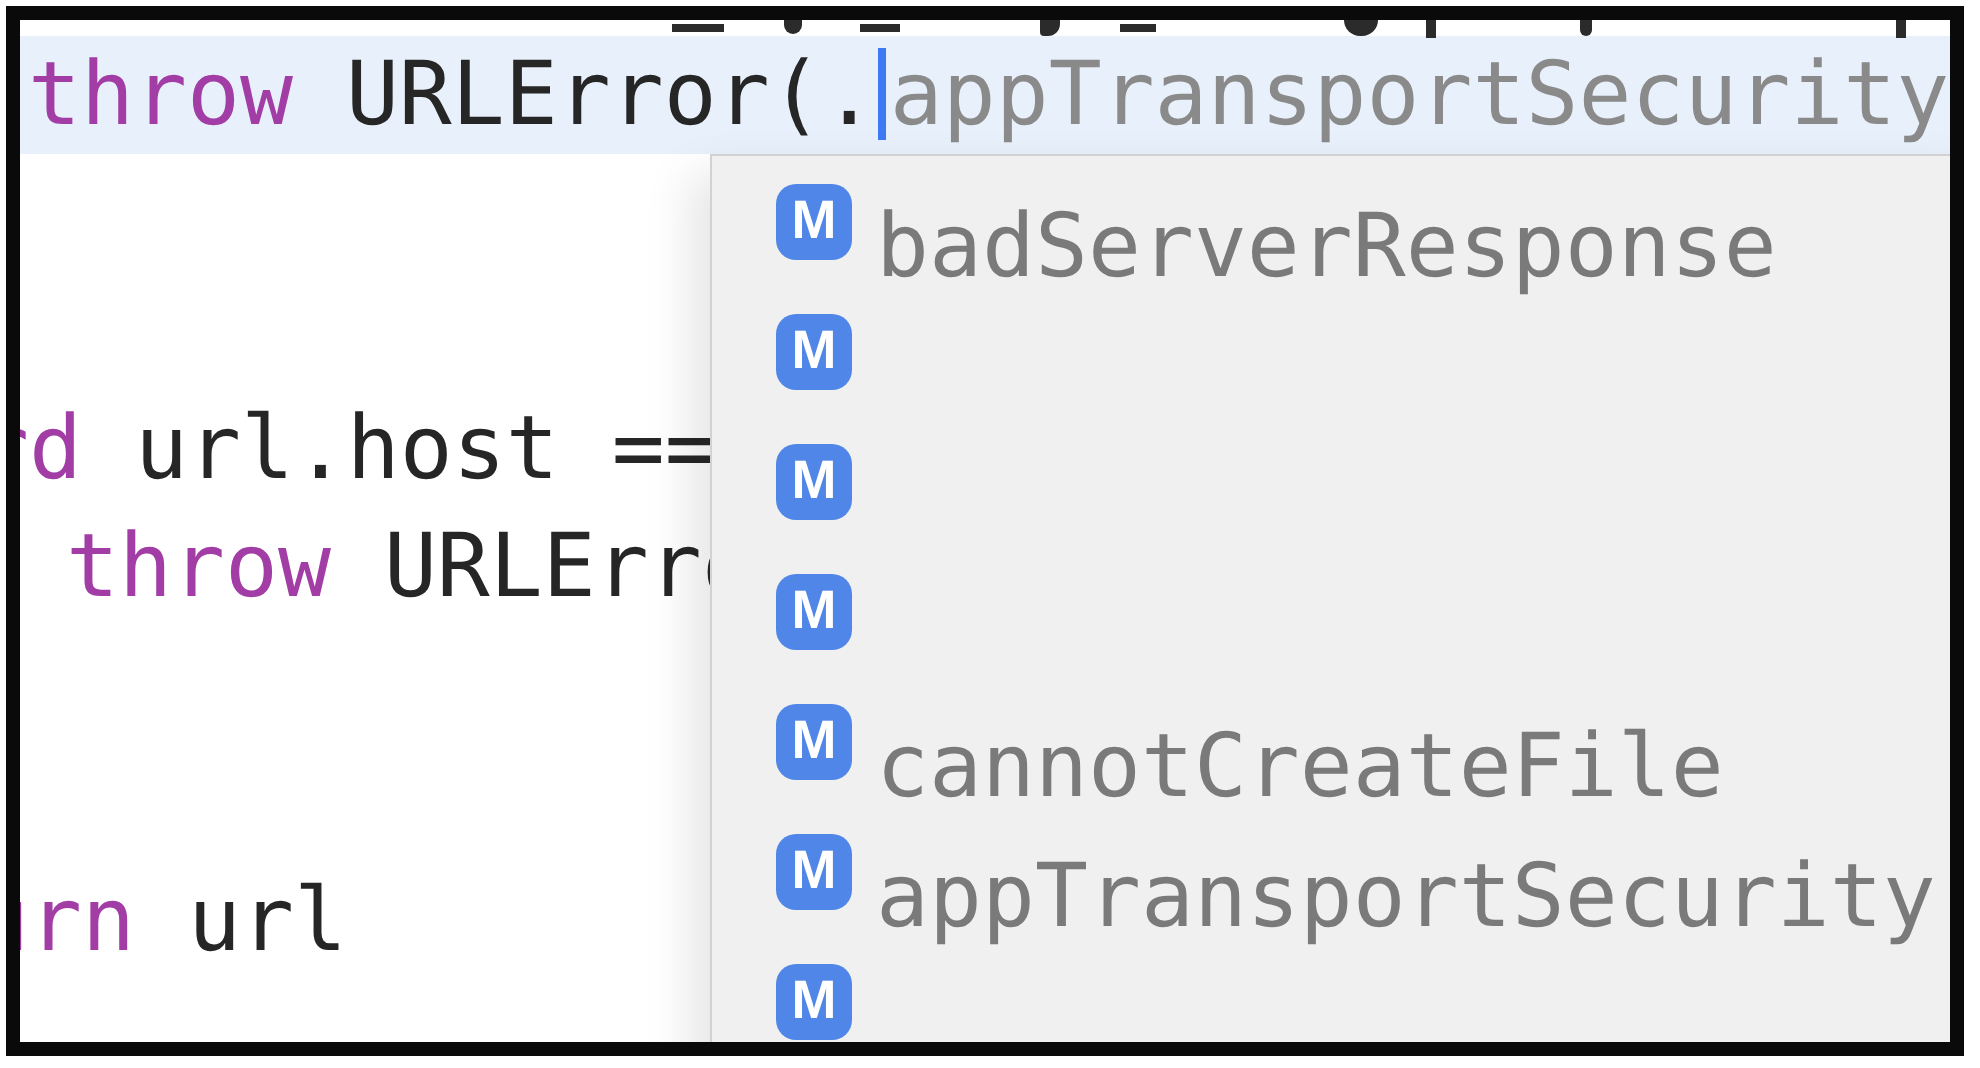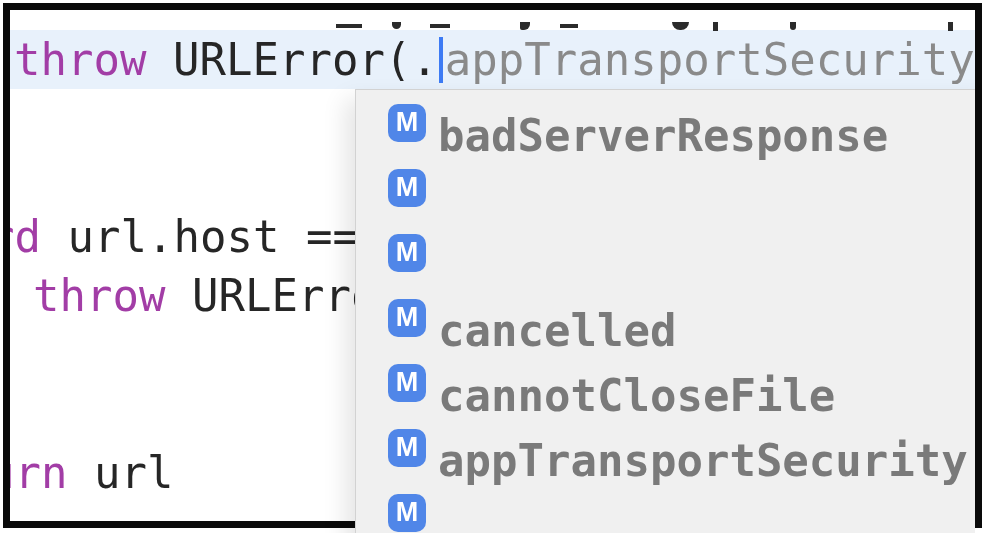--- a/index.html
+++ b/index.html
@@ -7,7 +7,7 @@
           font-family:"DejaVu Sans Mono",monospace;}
   .frame{position:absolute;left:3px;top:3px;width:965px;height:511px;border:7px solid #0a0a0a;
          background:#ffffff;}
-  .content{position:absolute;left:10px;top:22px;width:965px;height:511px;overflow:hidden;}
+  .content{position:absolute;left:10px;top:10px;width:965px;height:511px;overflow:hidden;}
 
   .line-highlight{position:absolute;left:0;top:8px;width:965px;height:59px;background:#E8F1FB;}
 

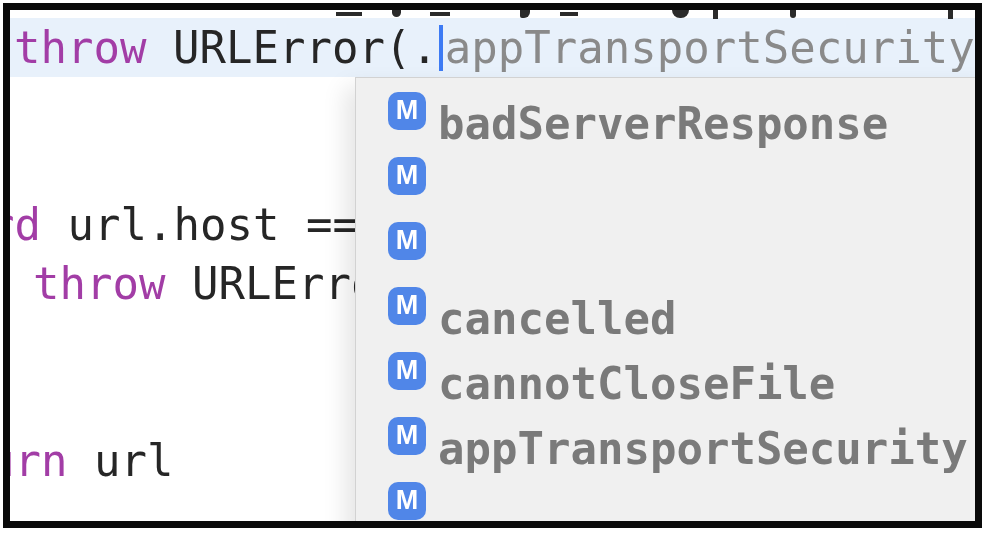--- a/index.html
+++ b/index.html
@@ -27,7 +27,7 @@
   .badge{flex:0 0 auto;width:38px;height:38px;border-radius:10px;background:#5086E8;color:#ffffff;
          font-family:"Liberation Sans",sans-serif;font-weight:bold;font-size:27px;
          display:flex;align-items:center;justify-content:center;}
-  .row-label{margin-left:12px;font-size:44px;font-weight:700;color:#7A7A7A;white-space:pre;margin-top:26px;}
+  .row-label{margin-left:12px;font-size:44px;font-weight:400;color:#7A7A7A;white-space:pre;margin-top:26px;}
 </style>
 </head>
 <body>

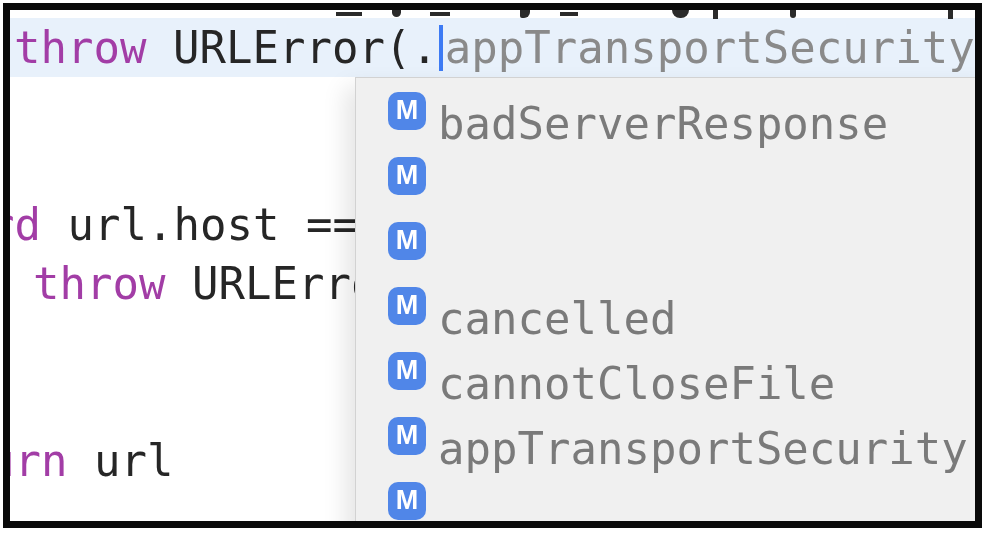--- a/index.html
+++ b/index.html
@@ -70,7 +70,6 @@
         </div>
         <div class="row">
           <span class="badge">M</span>
-          <span class="row-label">cancelled</span>
         </div>
         <div class="row">
           <span class="badge">M</span>

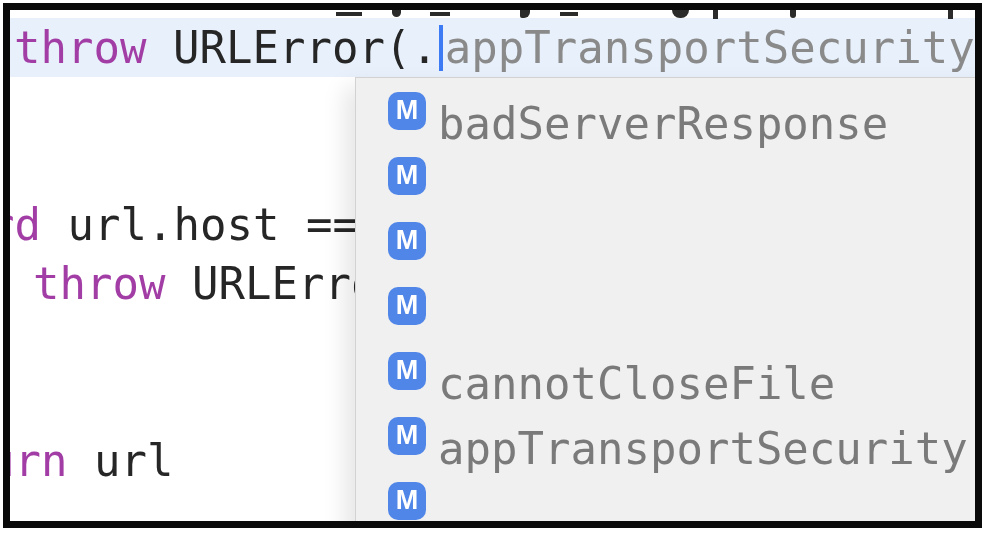--- a/index.html
+++ b/index.html
@@ -73,7 +73,7 @@
         </div>
         <div class="row">
           <span class="badge">M</span>
-          <span class="row-label">cannotCloseFile</span>
+          <span class="row-label">cannotCreateFile</span>
         </div>
         <div class="row">
           <span class="badge">M</span>

